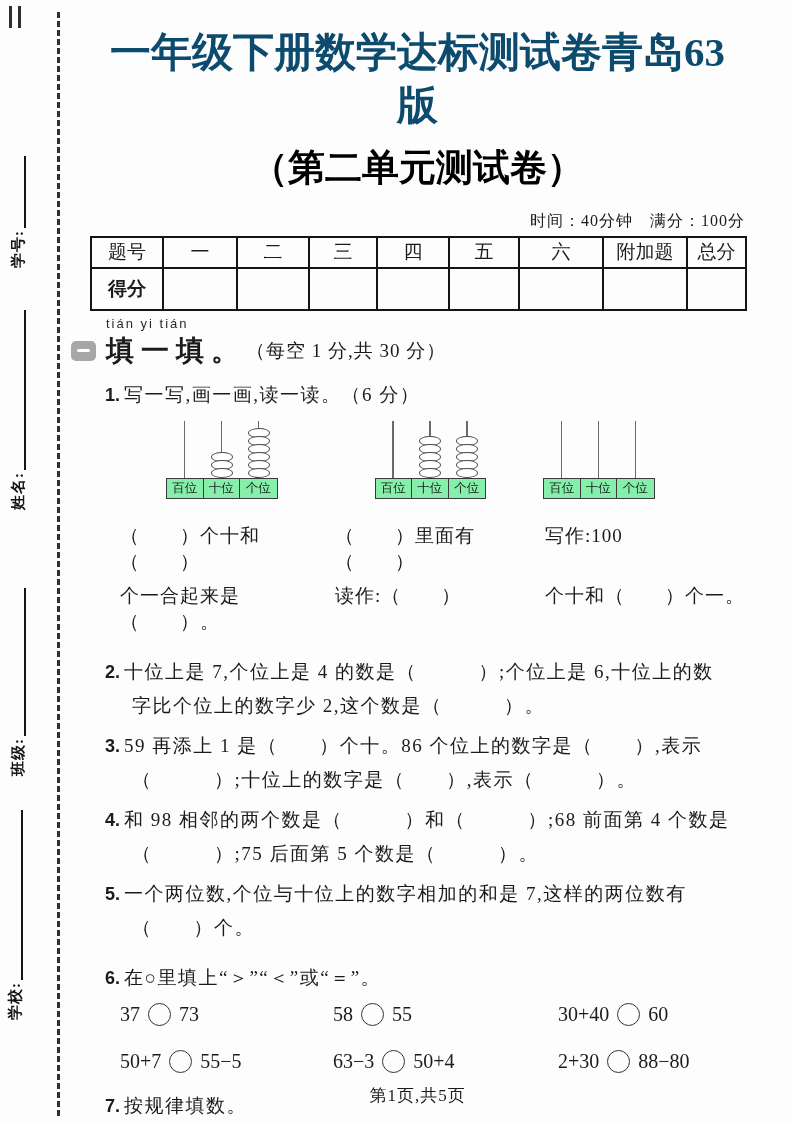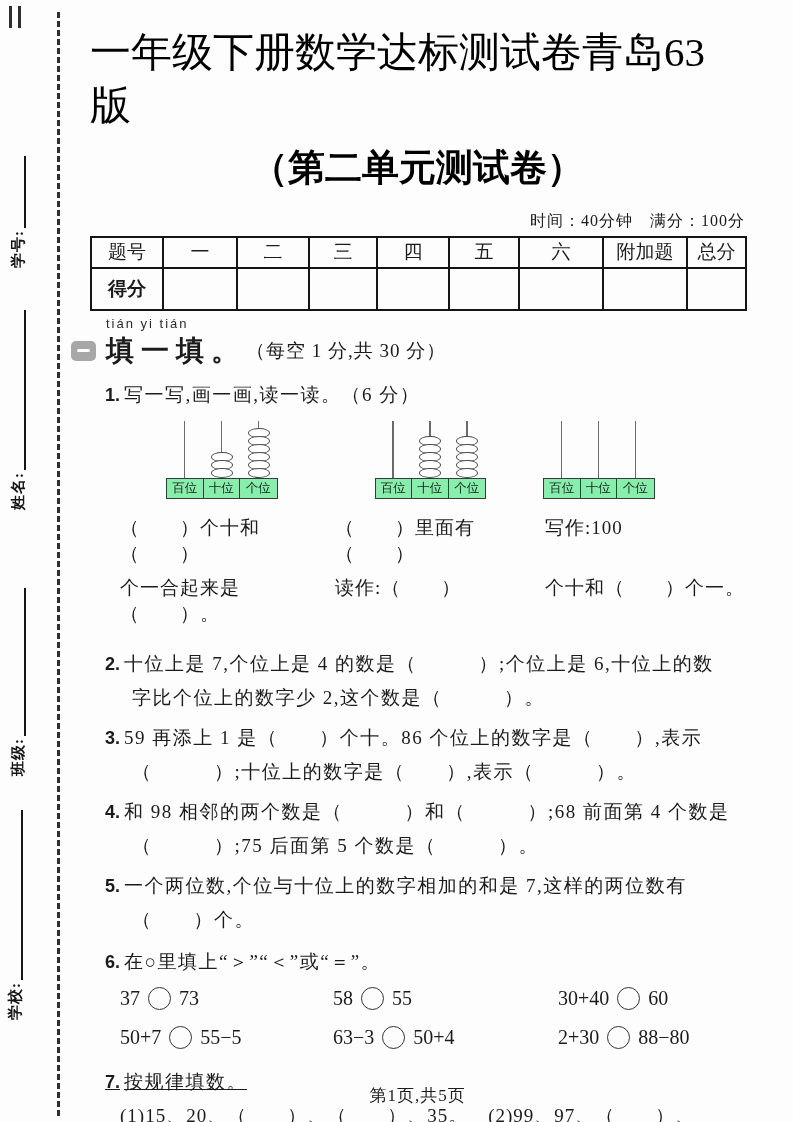--- a/index.html
+++ b/index.html
@@ -37,9 +37,9 @@
   .content { position:absolute; left:90px; top:0; width:655px; }
 
   .title {
-    margin-top:26px; 
-    font-size:41px; font-weight:normal; letter-spacing:0px;
-    line-height:1.3; color:#000000;
+    margin-top:26px; text-align:center;
+    font-size:41px; font-weight:bold; letter-spacing:0px;
+    line-height:1.3; color:#0c4a6e;
   }
   .subtitle {
     margin-top:10px; text-align:center;

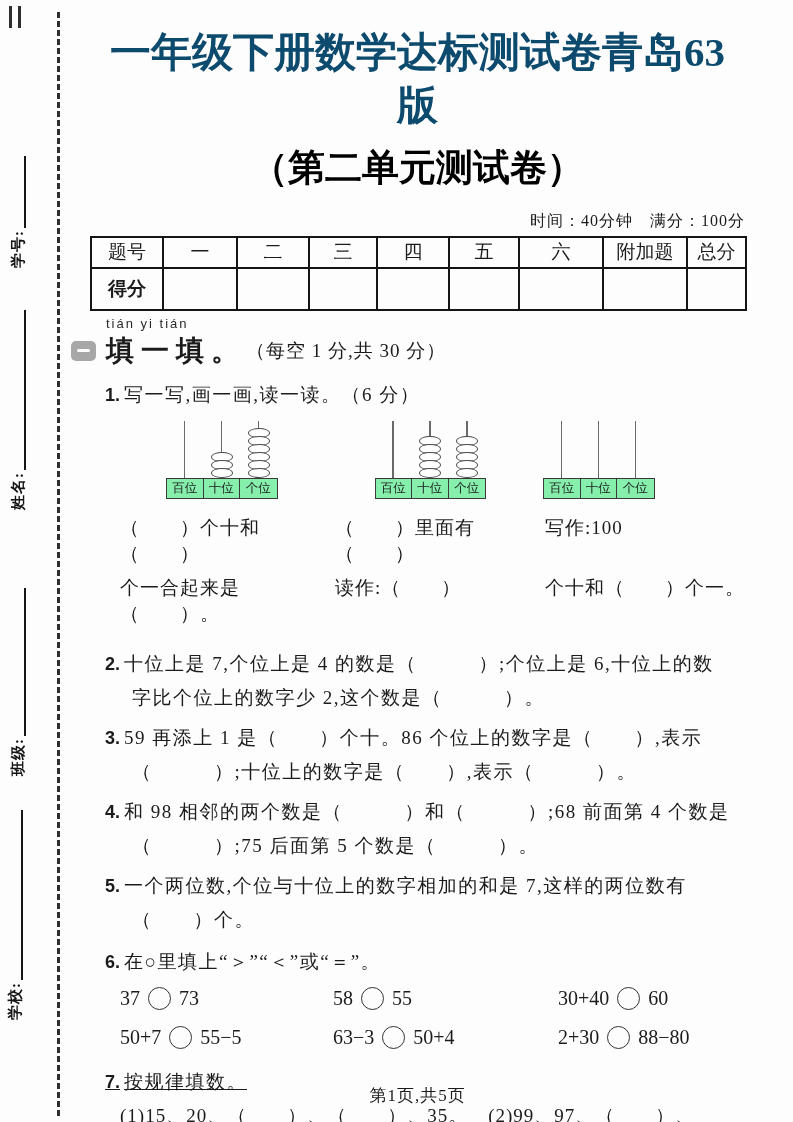--- a/index.html
+++ b/index.html
@@ -74,7 +74,7 @@
   .q-line { padding-left:15px; font-size:19px; letter-spacing:1.5px; line-height:26px; }
   .q-cont { padding-left:42px; }
   .qnum { font-family:"Liberation Sans", sans-serif; font-weight:bold; font-size:18px; letter-spacing:0; margin-right:4px; }
-  .mt24 { margin-top:24px; } .mt20 { margin-top:20px;text-decoration:underline; } .mt16 { margin-top:16px; }
+  .mt24 { margin-top:24px; } .mt20 { margin-top:20px;text-decoration:underline; } .mt16 { margin-top:24px; }
   .mt14 { margin-top:14px; } .mt12 { margin-top:12px; } .mt8 { margin-top:8px; }
 
   

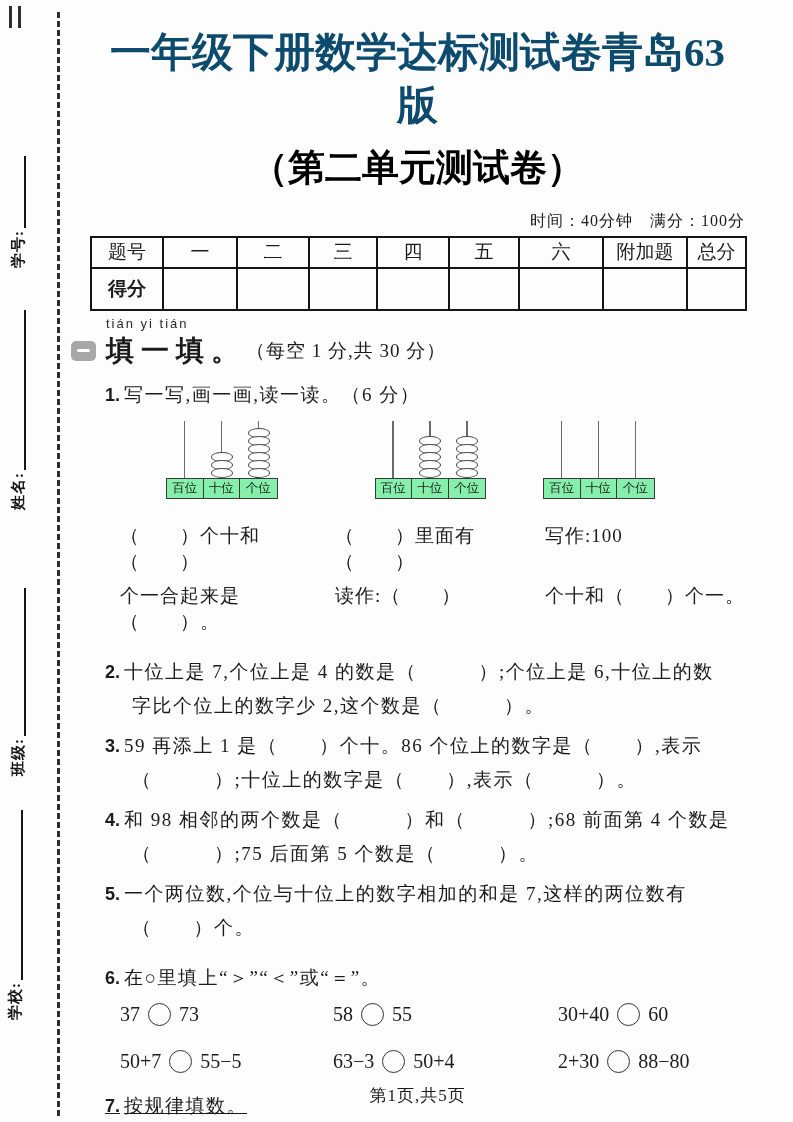--- a/index.html
+++ b/index.html
@@ -74,7 +74,7 @@
   .q-line { padding-left:15px; font-size:19px; letter-spacing:1.5px; line-height:26px; }
   .q-cont { padding-left:42px; }
   .qnum { font-family:"Liberation Sans", sans-serif; font-weight:bold; font-size:18px; letter-spacing:0; margin-right:4px; }
-  .mt24 { margin-top:24px; } .mt20 { margin-top:20px;text-decoration:underline; } .mt16 { margin-top:24px; }
+  .mt24 { margin-top:24px; } .mt20 { margin-top:20px; } .mt16 { margin-top:24px; }
   .mt14 { margin-top:14px; } .mt12 { margin-top:12px; } .mt8 { margin-top:8px; }
 
   

